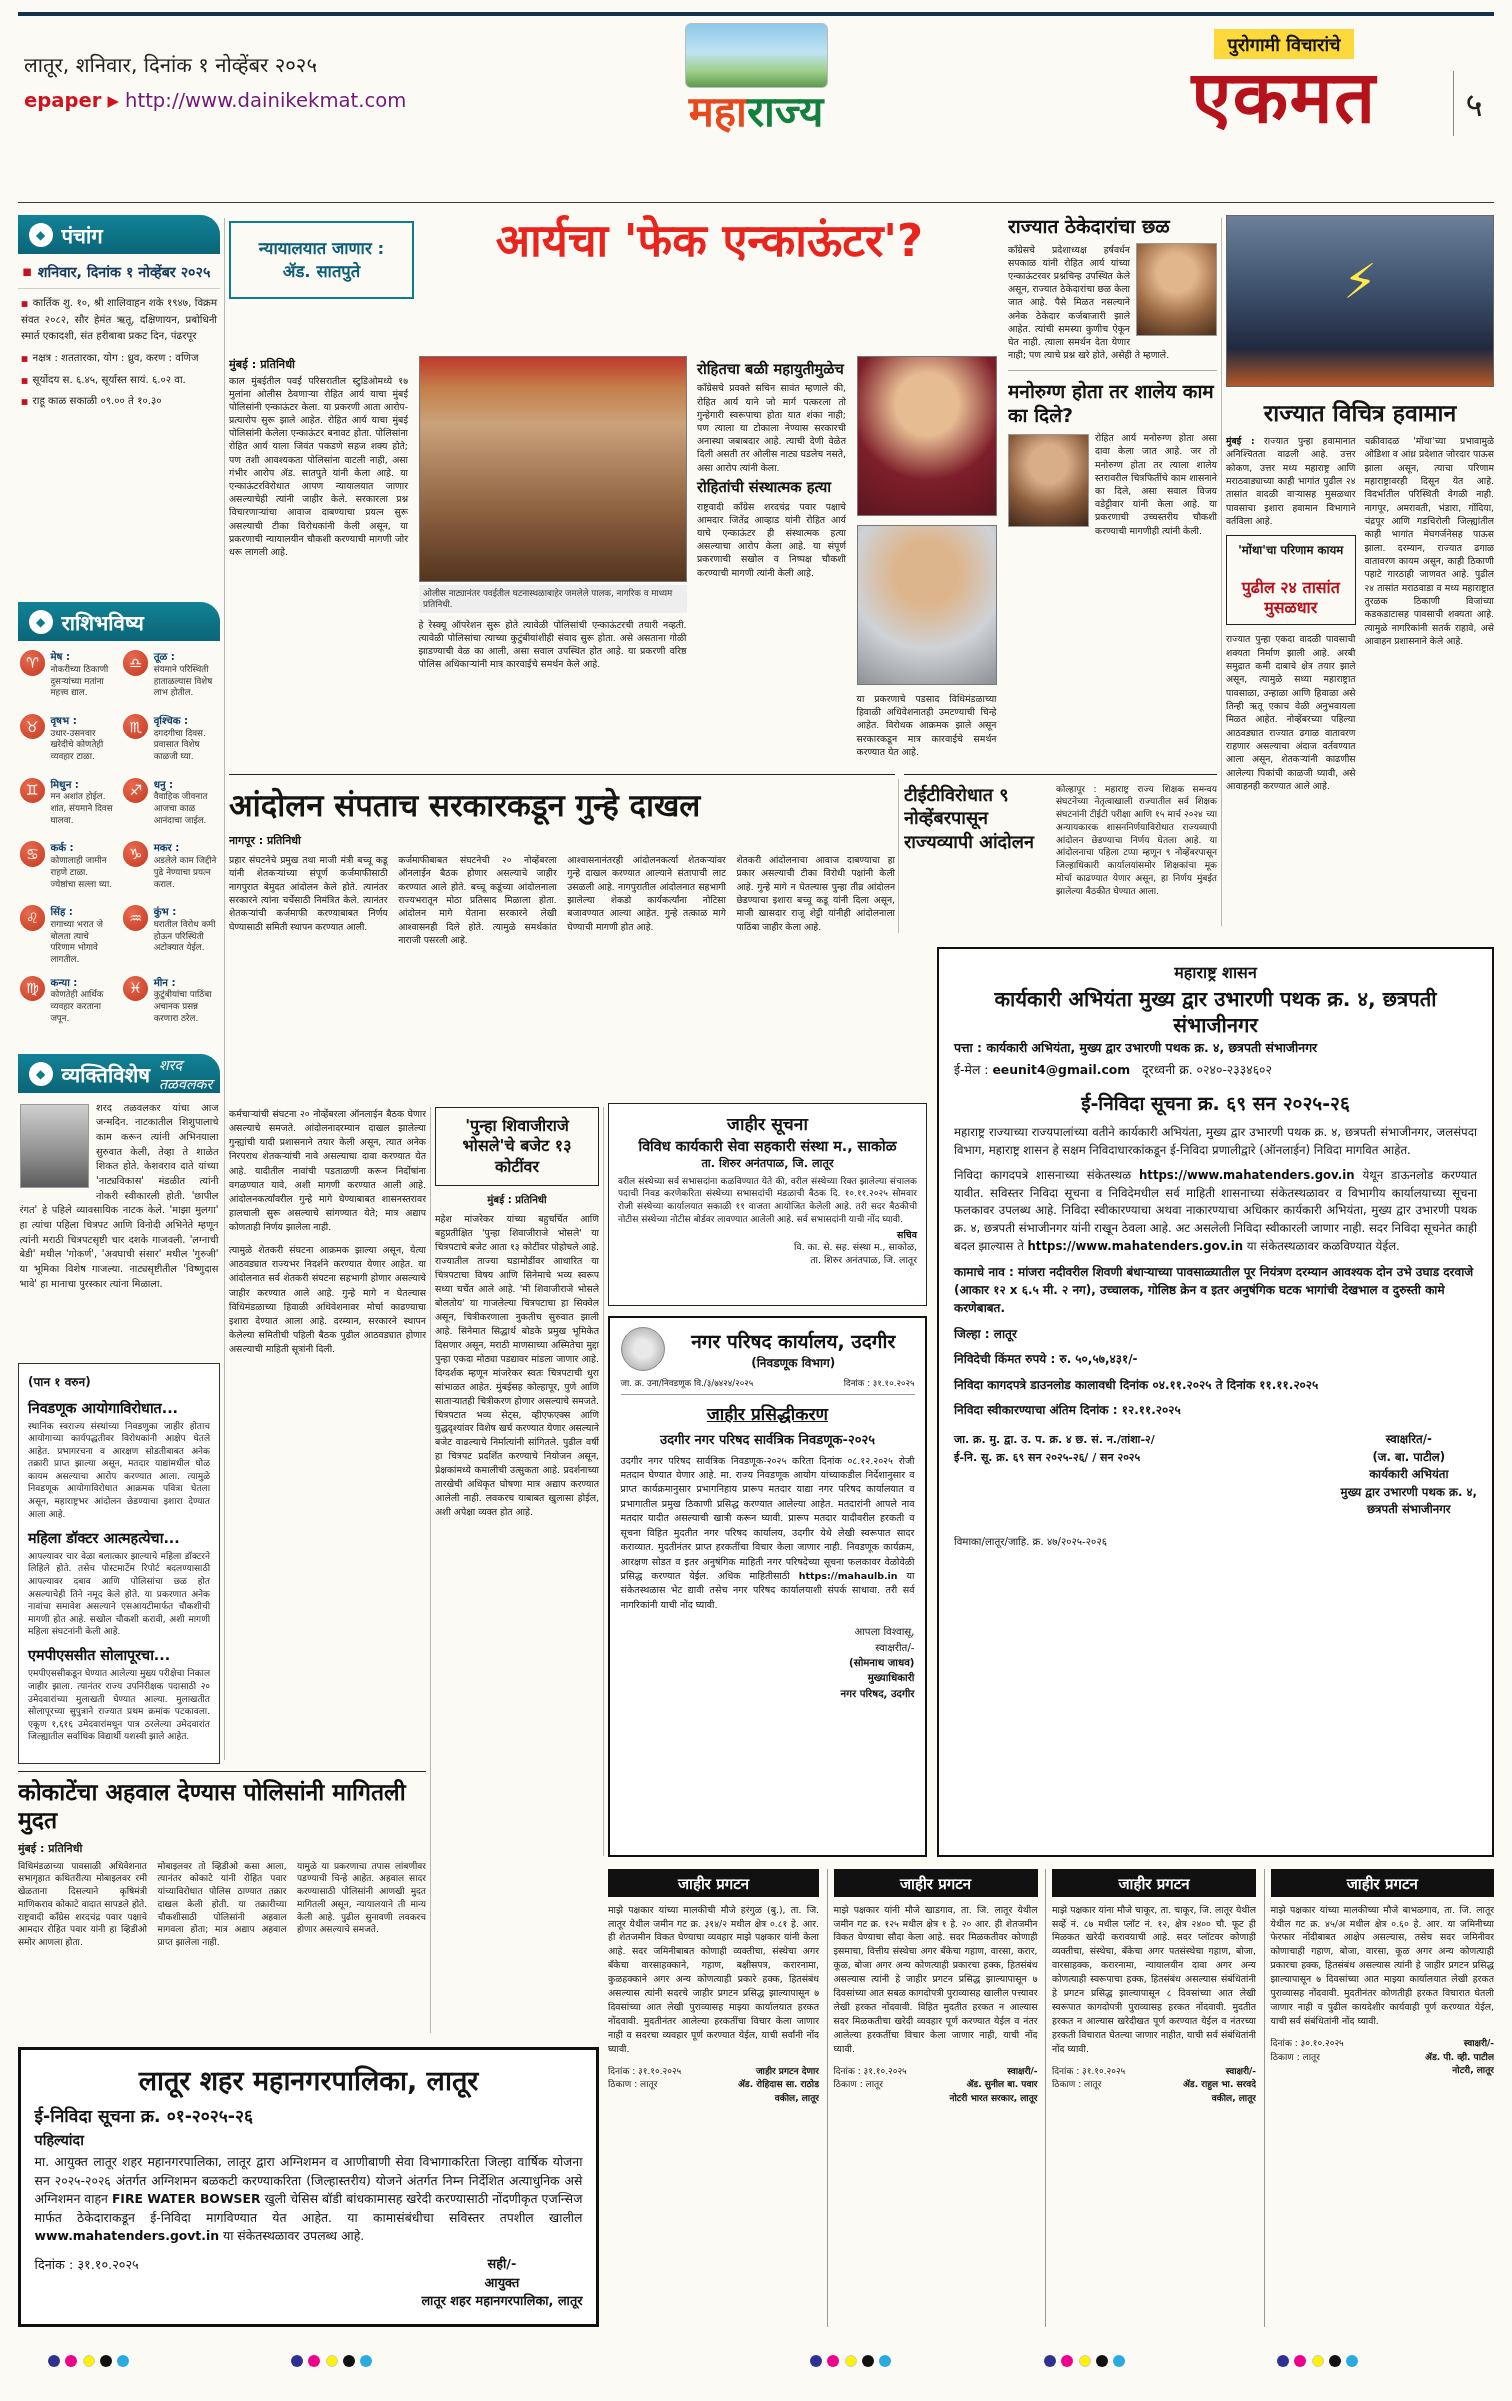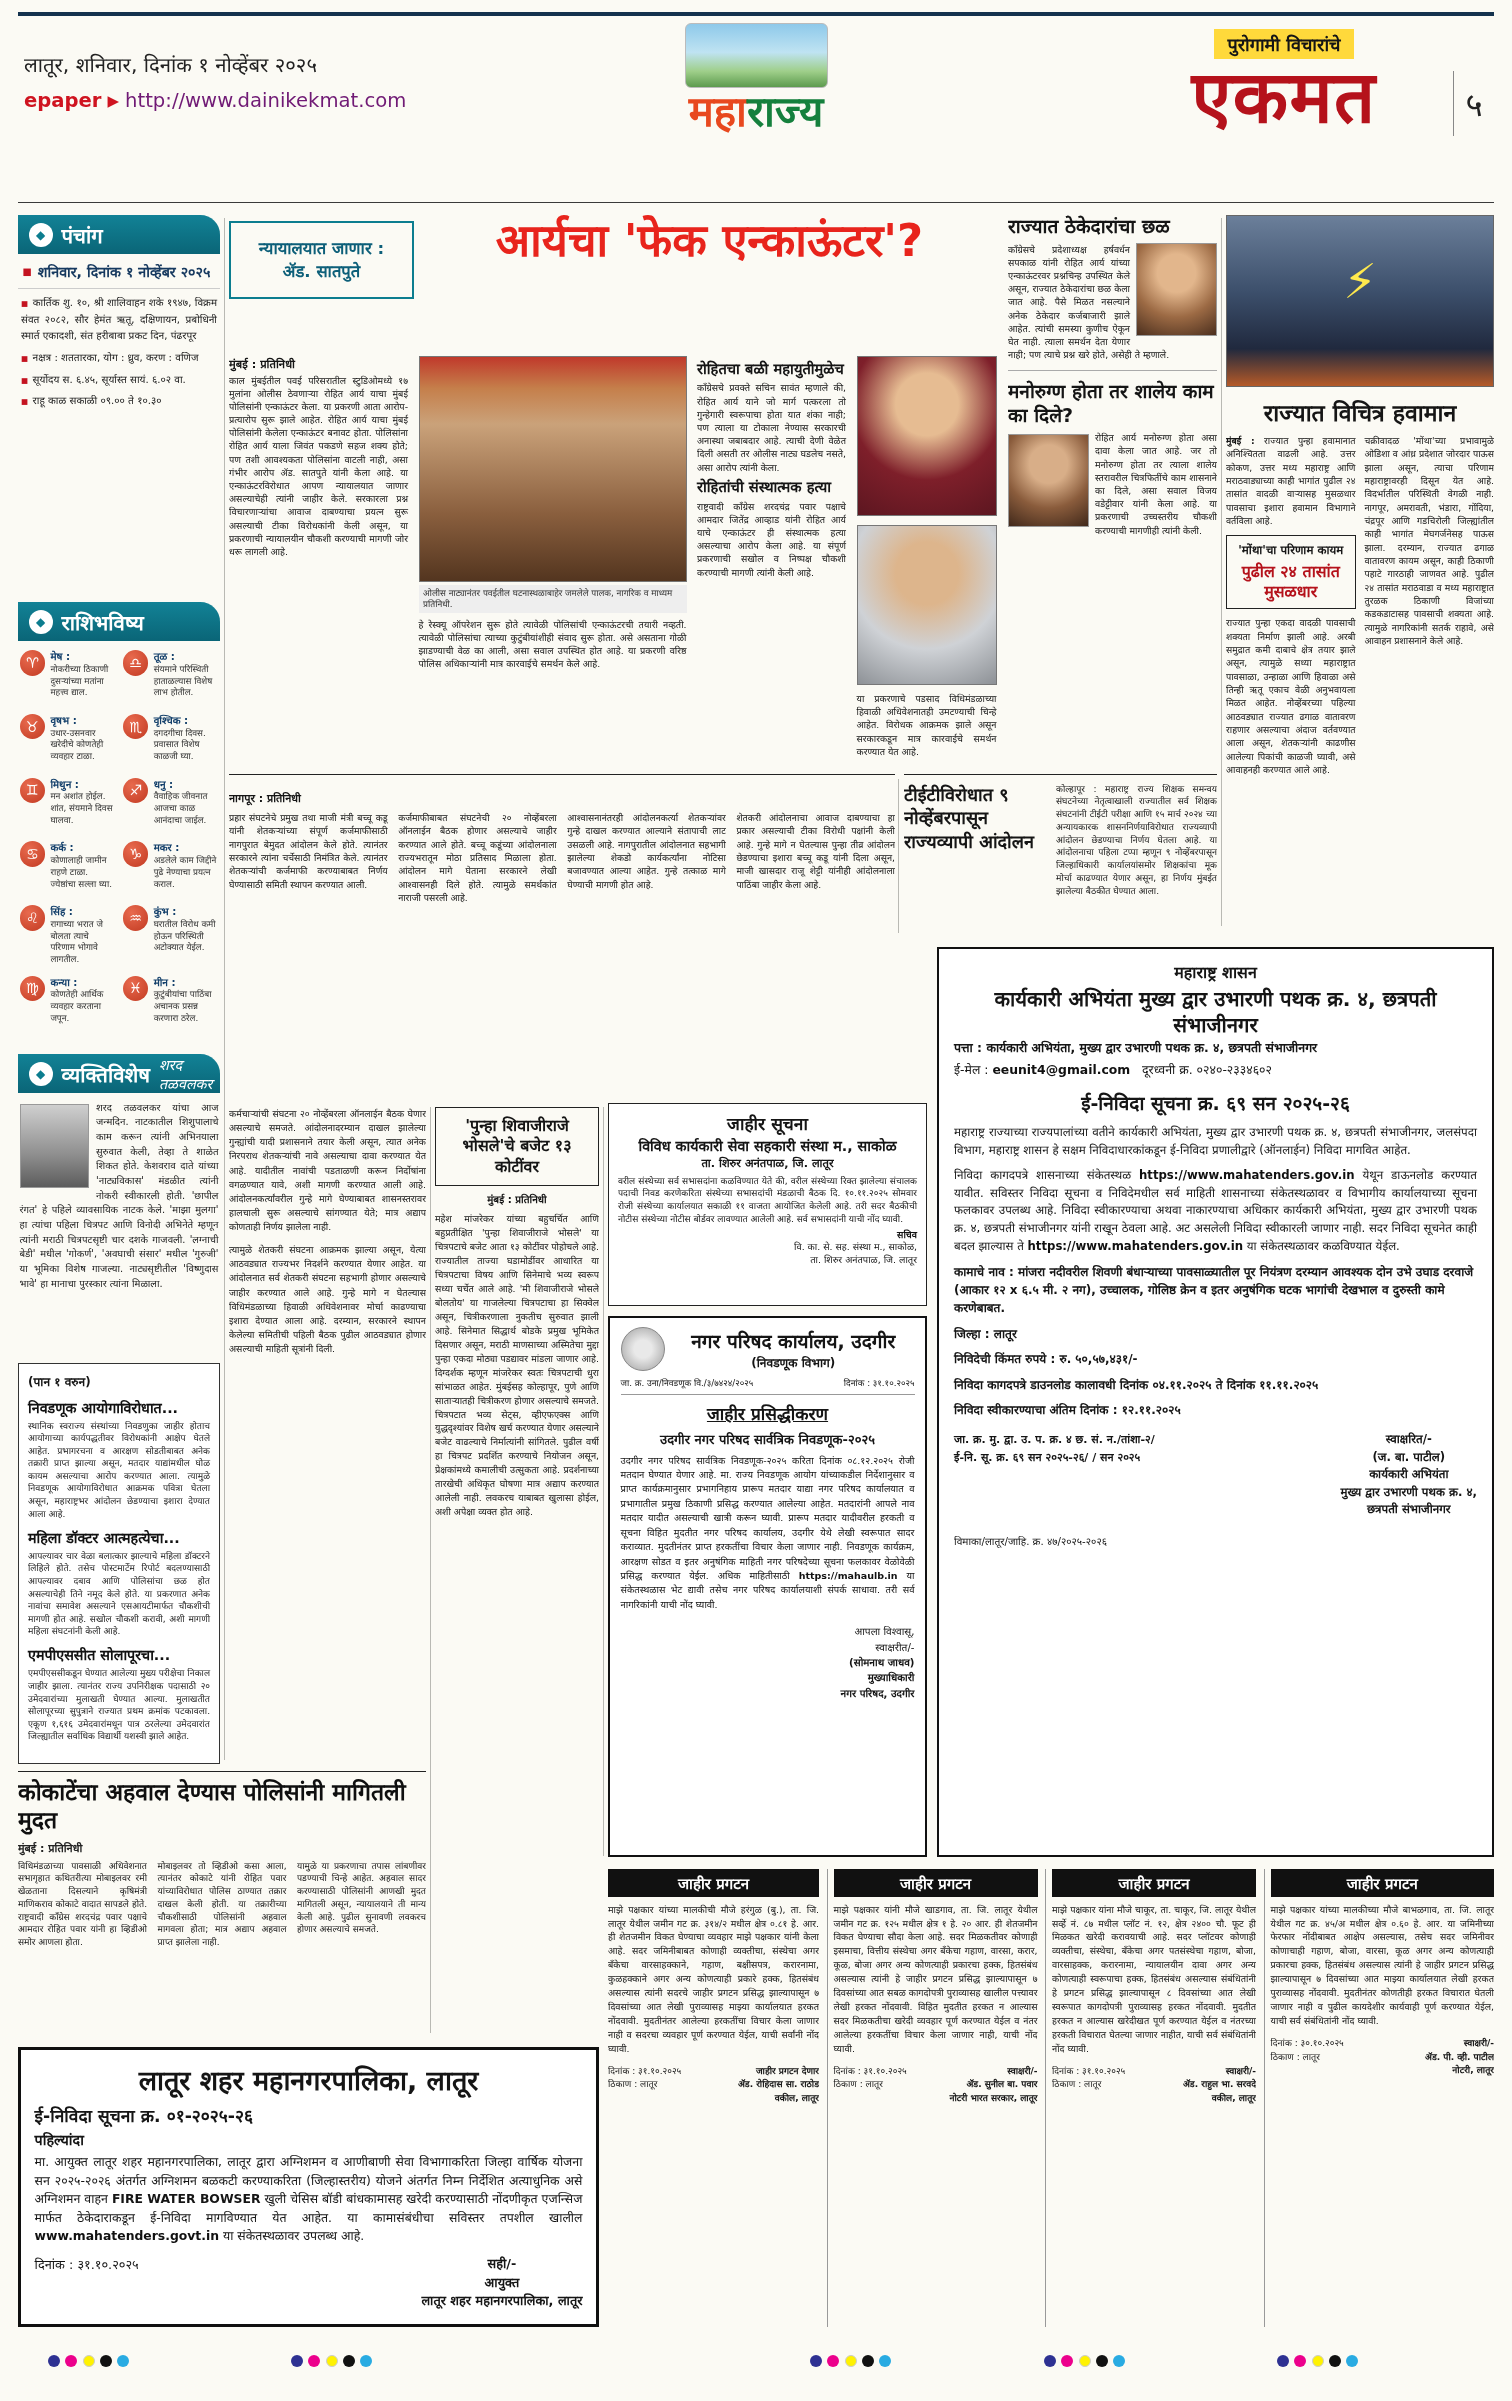--- a/index.html
+++ b/index.html
@@ -121,7 +121,7 @@
 .wby{font-weight:bold}
 .wbox{border:1.9px solid #222;padding:6px 4.5px;text-align:center;margin:7.5px 0}
 .wbox .t1{font-size:11.7px;font-weight:bold}
-.wbox .t2{font-size:16px;font-weight:bold;color:#b5121b;line-height:1.25;margin-top:3px}
+.wbox .t2{font-size:16px;font-weight:bold;color:#b5121b;line-height:1.25;margin-top:19px}
 .tender{position:absolute;left:937px;top:947px;width:557px;height:910px;border:2.6px solid #111;background:#fff;padding:12px 15px;overflow:hidden}
 .tender .gov{text-align:center;font-size:16px;font-weight:bold}
 .tender .tt{text-align:center;font-size:20.3px;font-weight:bold;line-height:1.3;margin-top:3px}

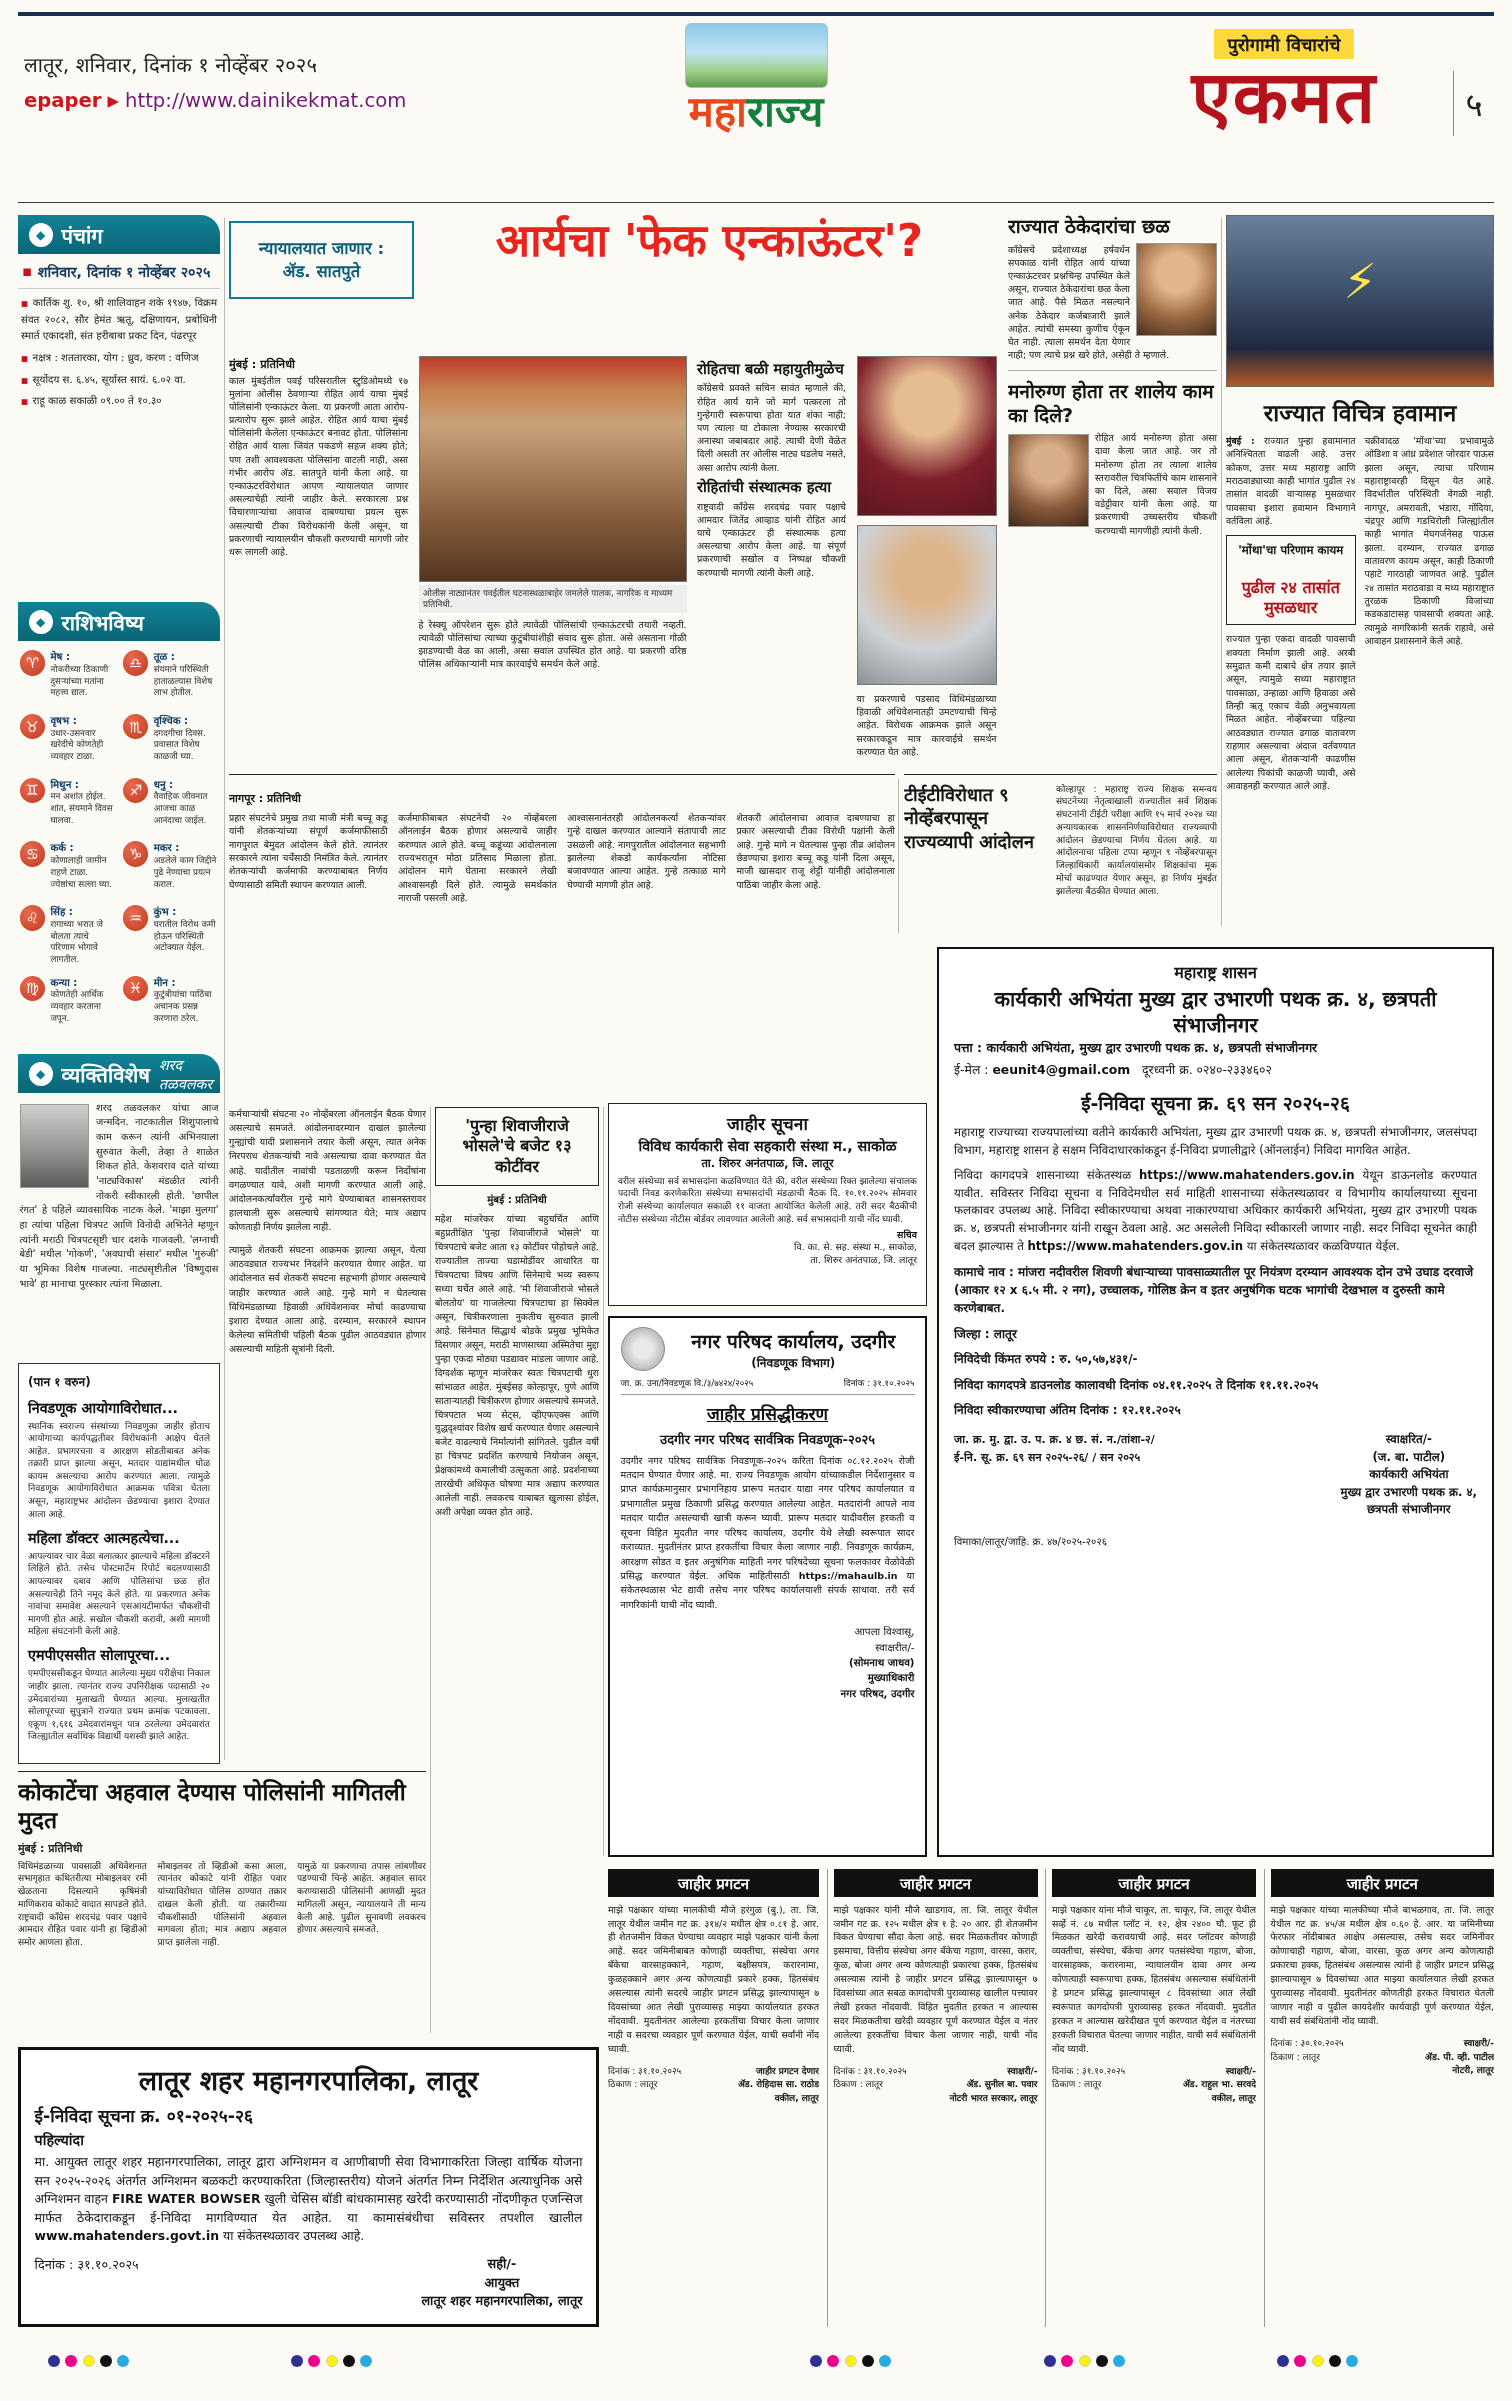--- a/index.html
+++ b/index.html
@@ -324,6 +324,7 @@
   </section>
 
   <section class="andolan">
+    <h2>आंदोलन संपताच सरकारकडून गुन्हे दाखल</h2>
     <div class="aby">नागपूर : प्रतिनिधी</div>
     <div class="acols">
       <div class="ac">प्रहार संघटनेचे प्रमुख तथा माजी मंत्री बच्चू कडू यांनी शेतकऱ्यांच्या संपूर्ण कर्जमाफीसाठी नागपुरात बेमुदत आंदोलन केले होते. त्यानंतर सरकारने त्यांना चर्चेसाठी निमंत्रित केले. त्यानंतर शेतकऱ्यांची कर्जमाफी करण्याबाबत निर्णय घेण्यासाठी समिती स्थापन करण्यात आली.</div>

